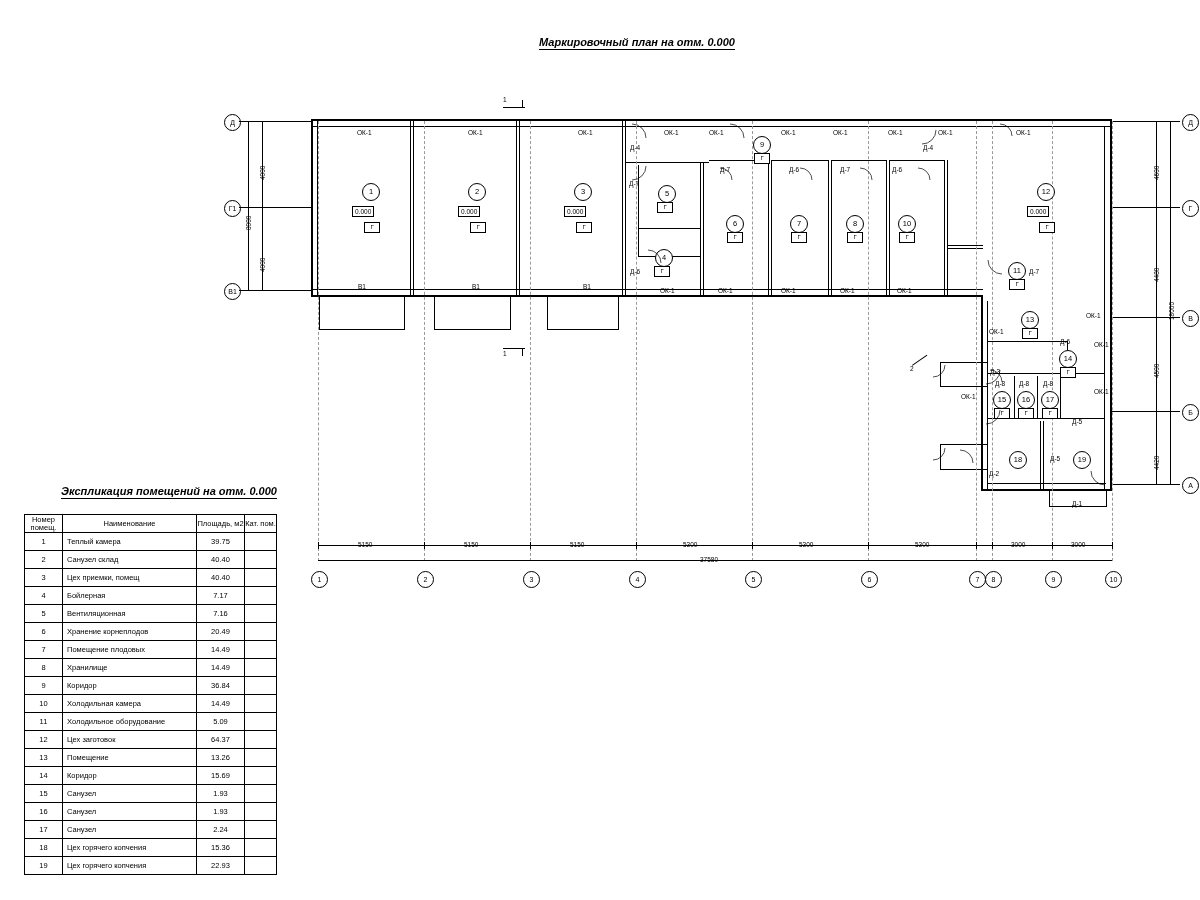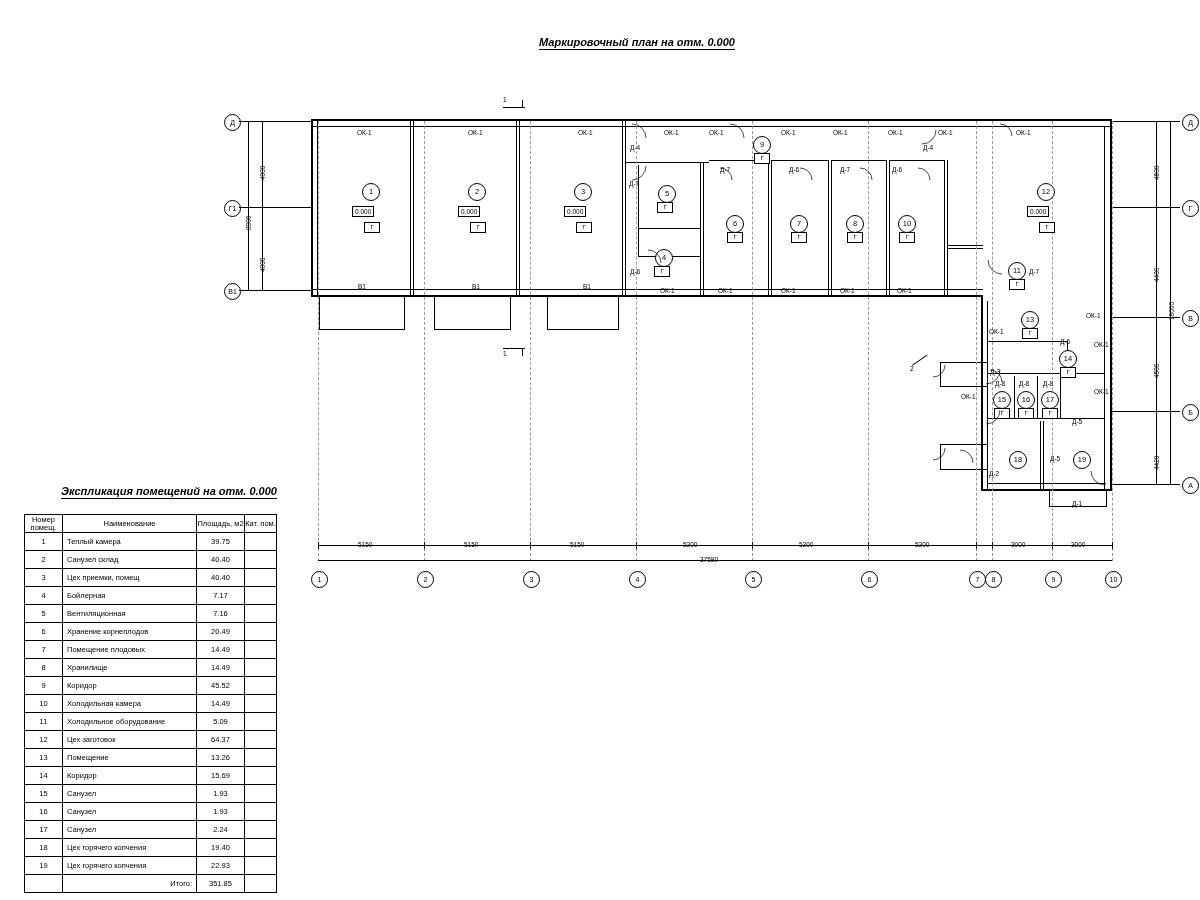--- a/index.html
+++ b/index.html
@@ -226,7 +226,7 @@
           <tr>
             <td>9</td>
             <td class="name">Коридор</td>
-            <td>45.52</td>
+            <td>36.84</td>
             <td></td>
           </tr>
           <tr>

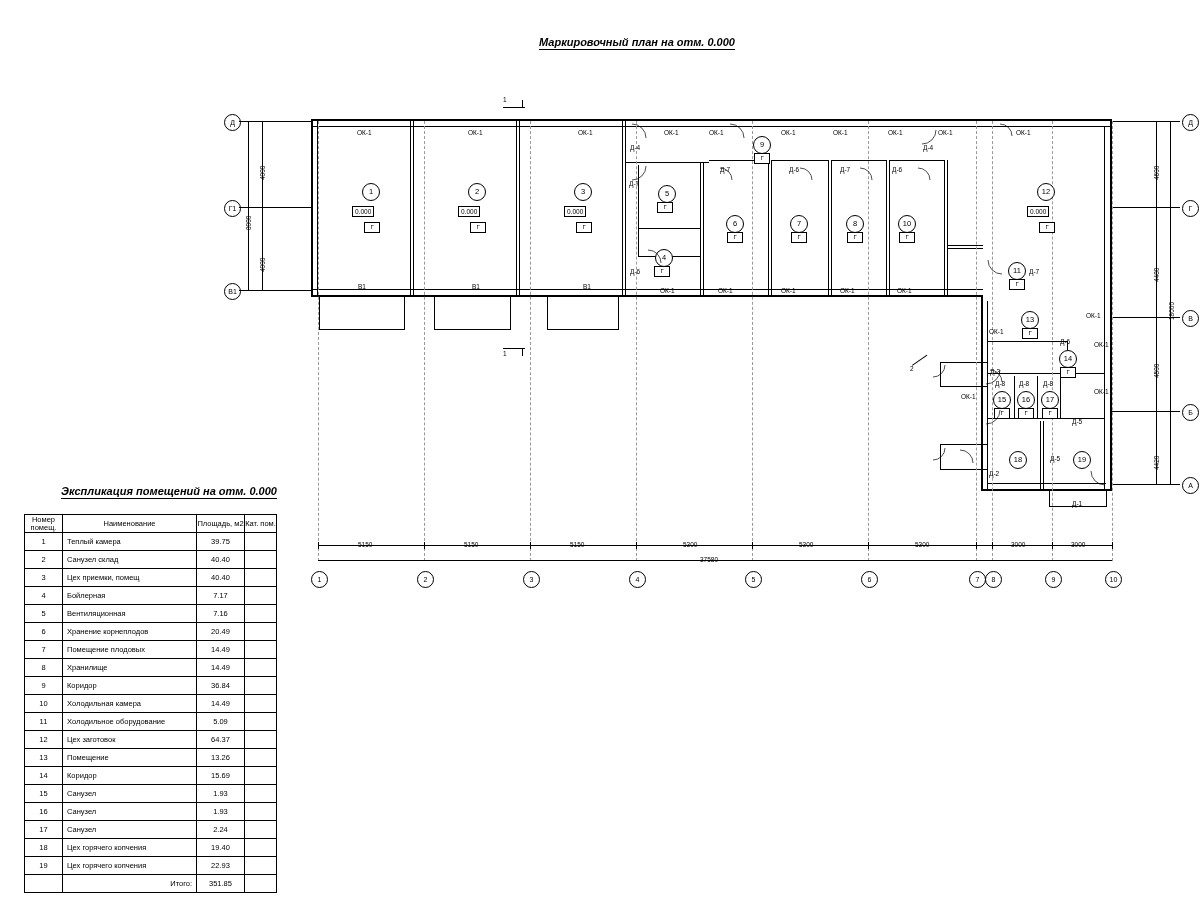--- a/index.html
+++ b/index.html
@@ -280,7 +280,7 @@
           <tr>
             <td>18</td>
             <td class="name">Цех горячего копчения</td>
-            <td>19.40</td>
+            <td>15.36</td>
             <td></td>
           </tr>
           <tr>

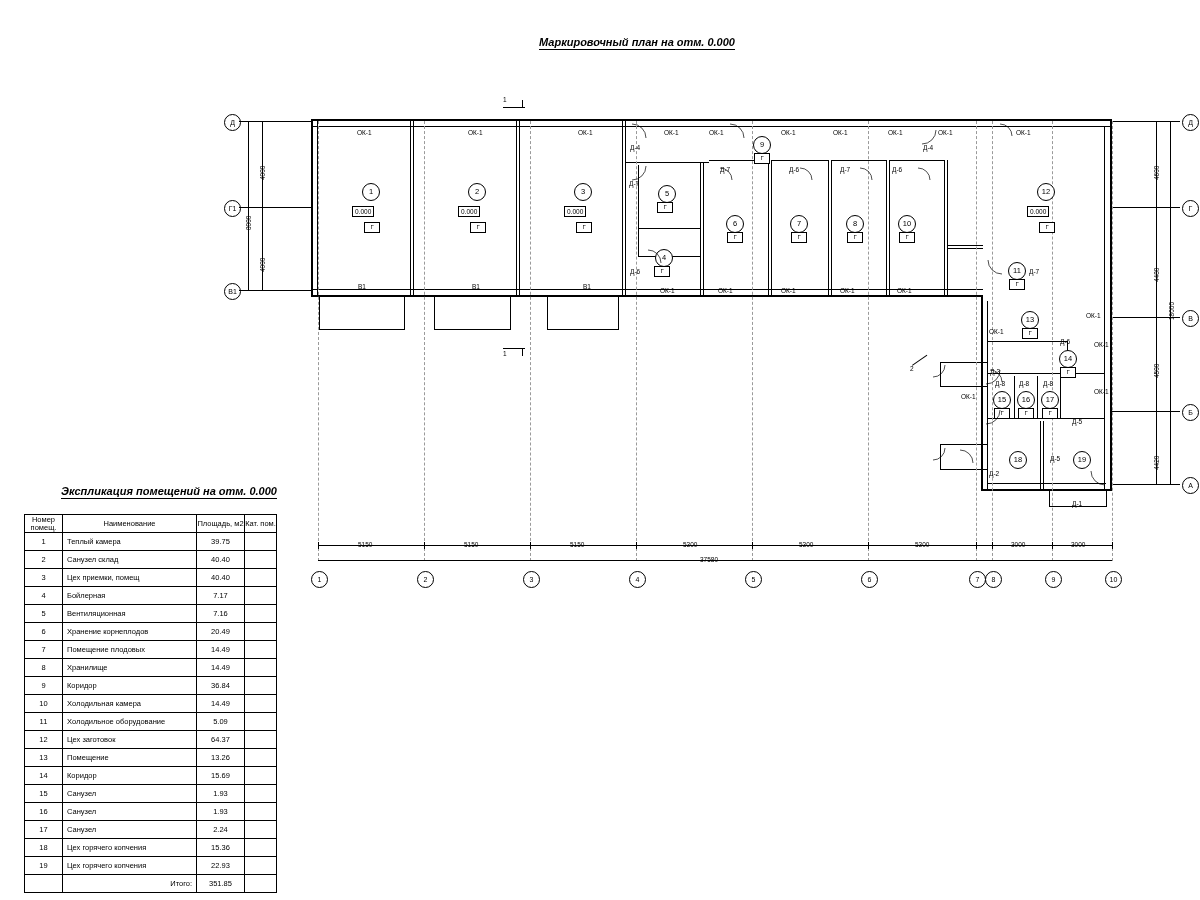--- a/index.html
+++ b/index.html
@@ -287,12 +287,6 @@
             <td>19</td>
             <td class="name">Цех горячего копчения</td>
             <td>22.93</td>
-            <td></td>
-          </tr>
-          <tr>
-            <td style="border-right: none;"></td>
-            <td class="total-label">Итого:</td>
-            <td>351.85</td>
             <td></td>
           </tr>
         </tbody>

